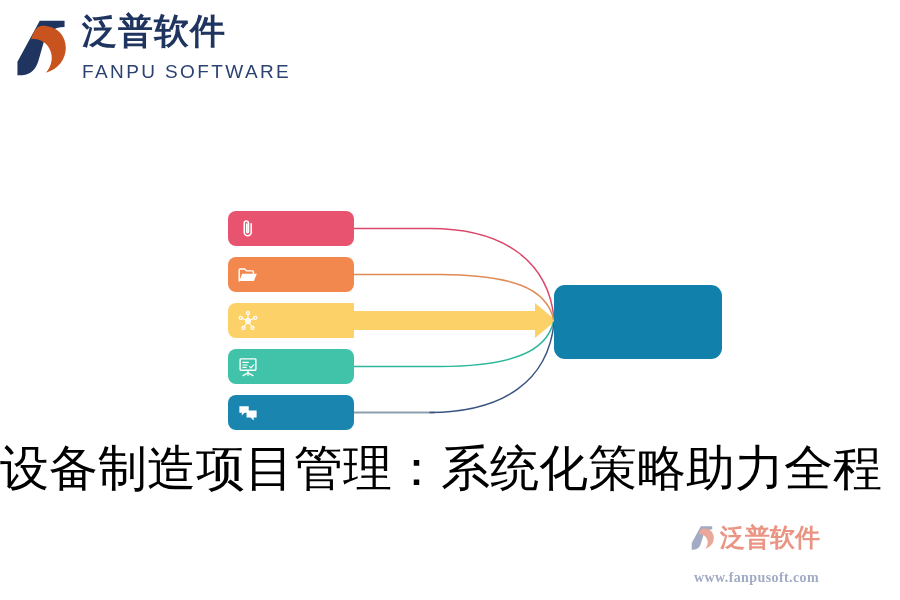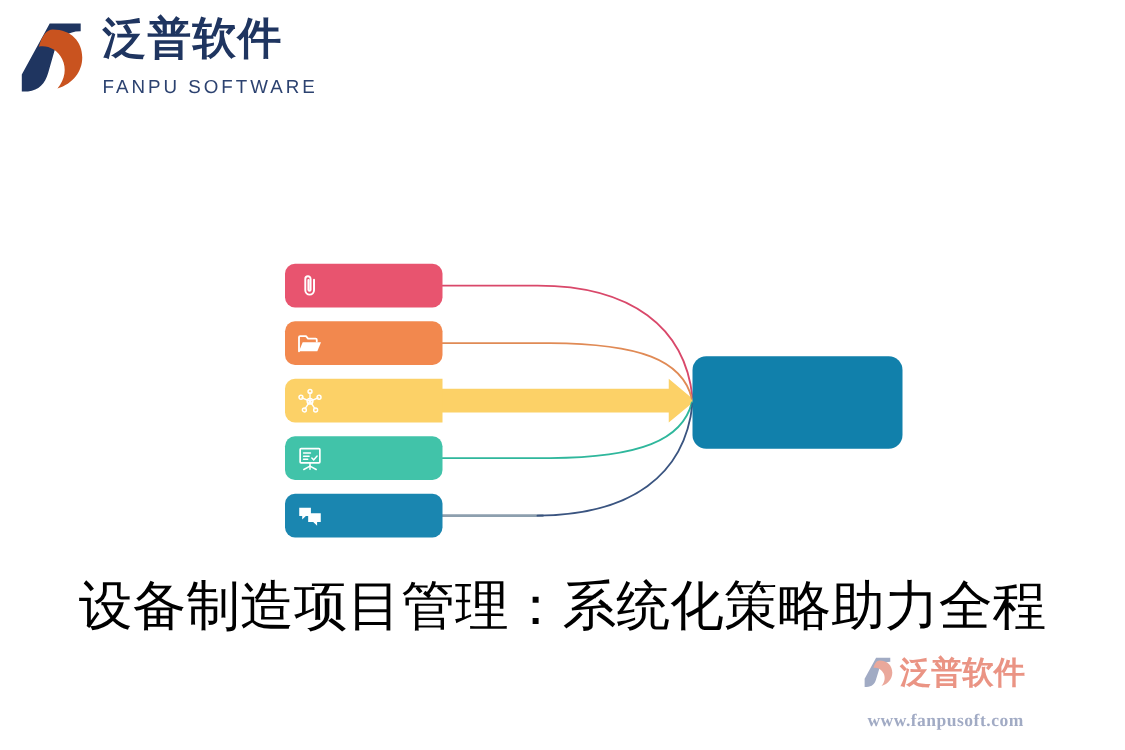--- a/index.html
+++ b/index.html
@@ -47,7 +47,7 @@
   }
   #brand-name-en {
     margin-top: 13px;
-    font-size: 15px;
+    font-size: 19px;
     font-weight: 400;
     color: #2c4270;
     letter-spacing: 2.4px;

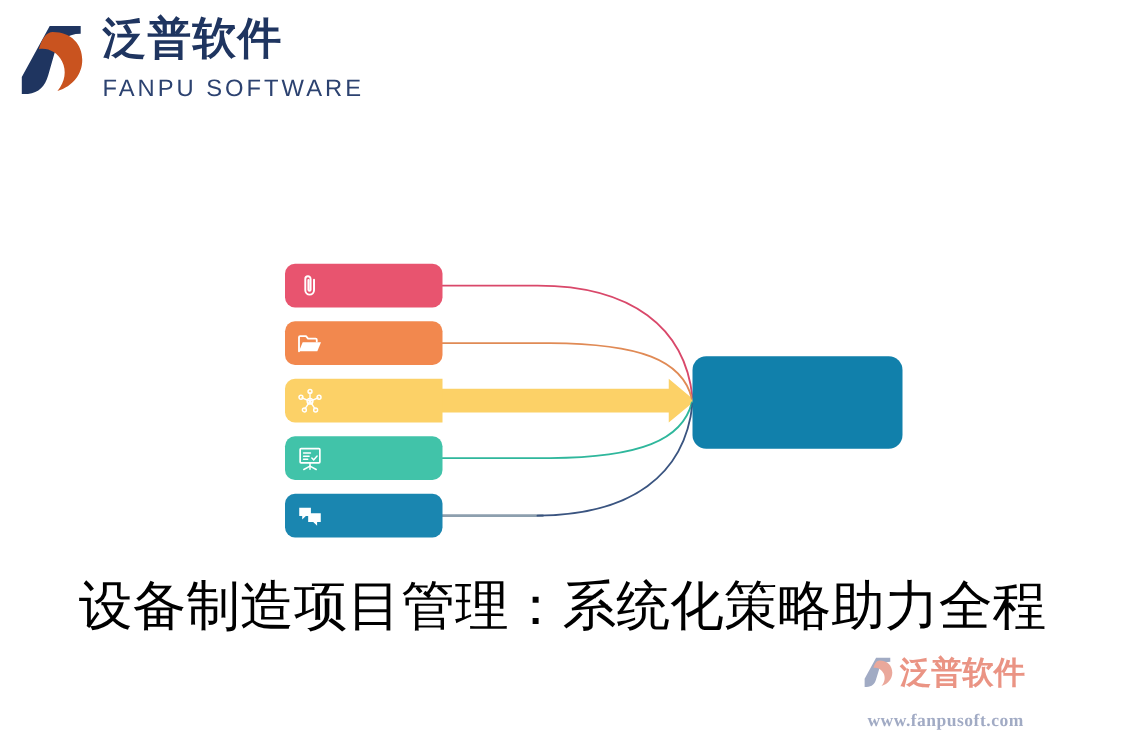--- a/index.html
+++ b/index.html
@@ -116,10 +116,9 @@
   #headline {
     position: absolute;
     left: 0;
-    top: 460px;
+    top: 440px;
     width: 900px;
-    text-align: center;
-    font-size: 43px;
+    font-size: 49px;
     font-weight: 400;
     color: #000000;
     letter-spacing: 0px;

